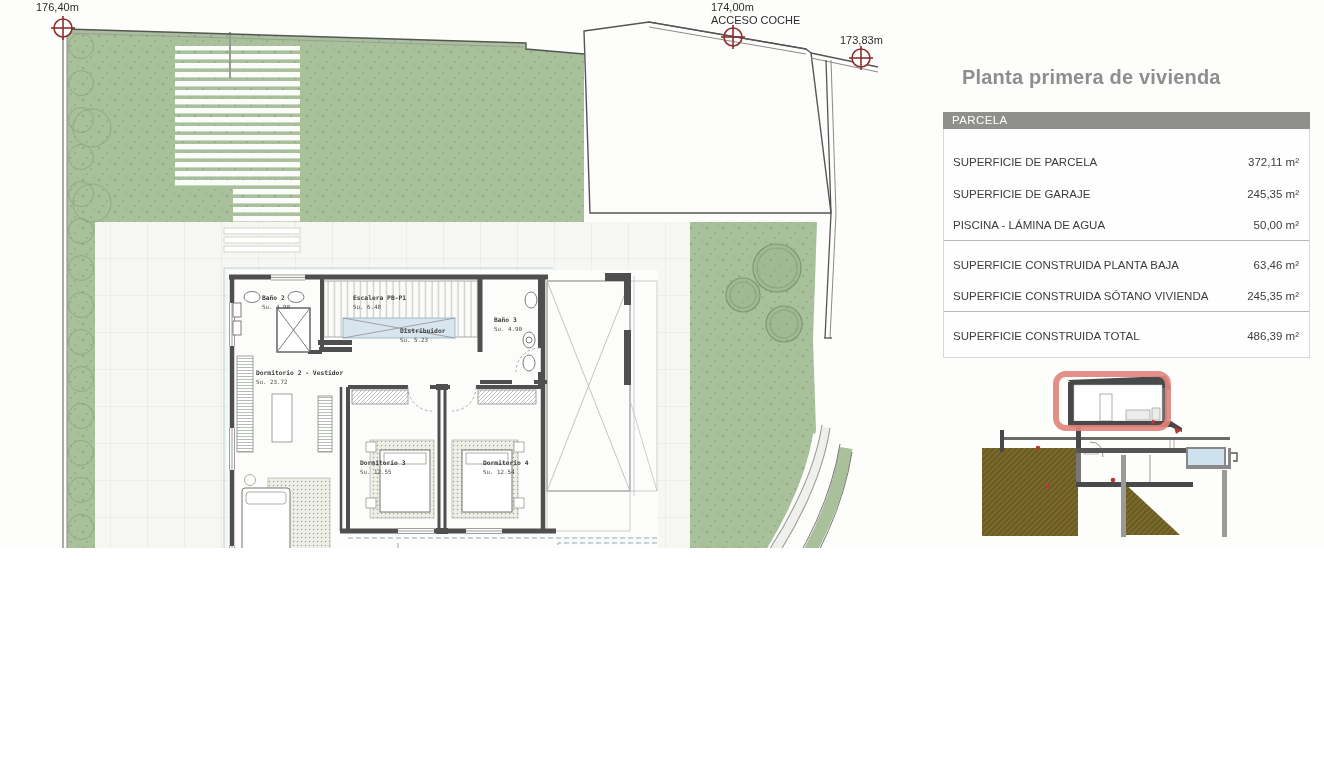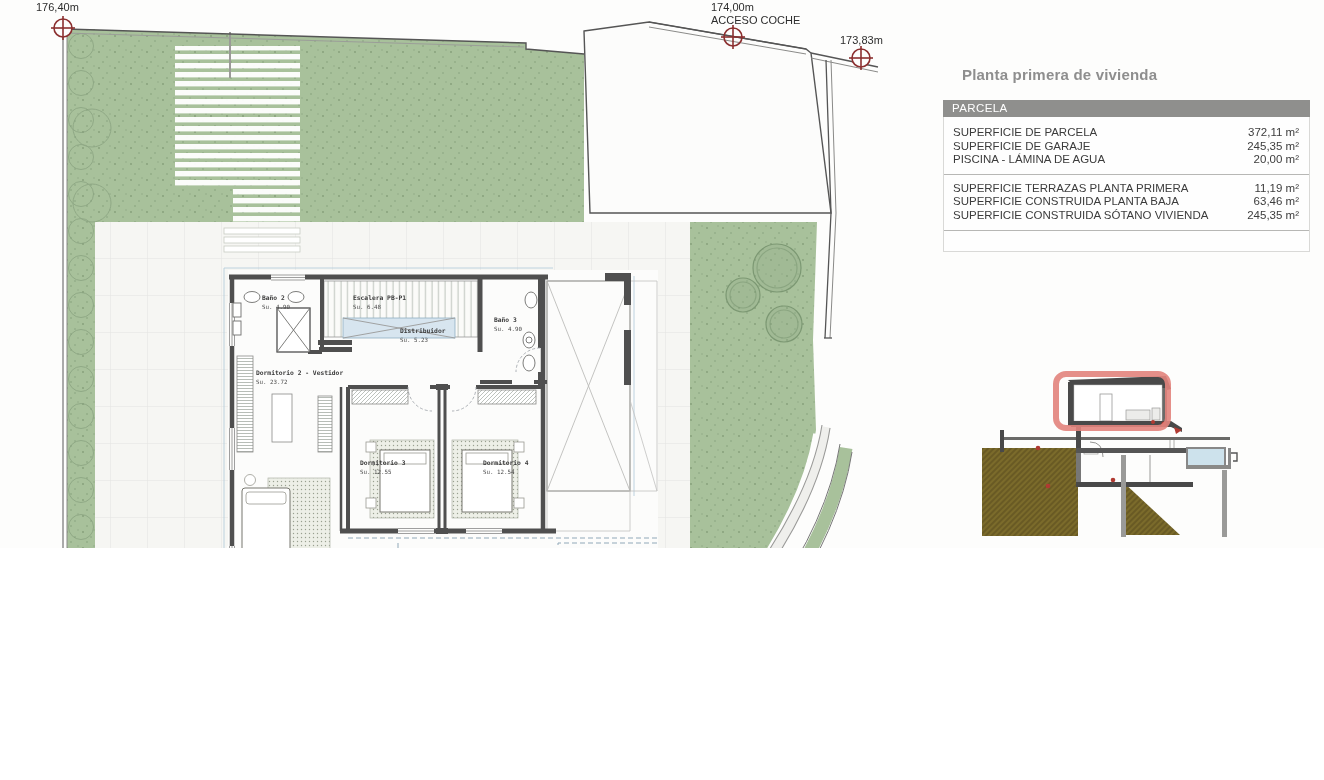--- a/index.html
+++ b/index.html
@@ -10,7 +10,7 @@
   .cadsu{font:5.8px "DejaVu Sans Mono",monospace;fill:#4a4a4a;}
   .elev{font:11px "Liberation Sans",sans-serif;fill:#2d2d2d;}
   
-  .panel-title{position:absolute;left:962px;top:66px;font-size:15px;color:#8e8e8e;
+  .panel-title{position:absolute;left:962px;top:66px;font-size:20px;color:#8e8e8e;
                font-weight:600;letter-spacing:.2px;}
   .parcela{position:absolute;left:943px;top:100px;width:367px;}
   .parcela .hdr{background:#8f8f8d;color:#fff;font-size:11.5px;height:17px;line-height:17px;

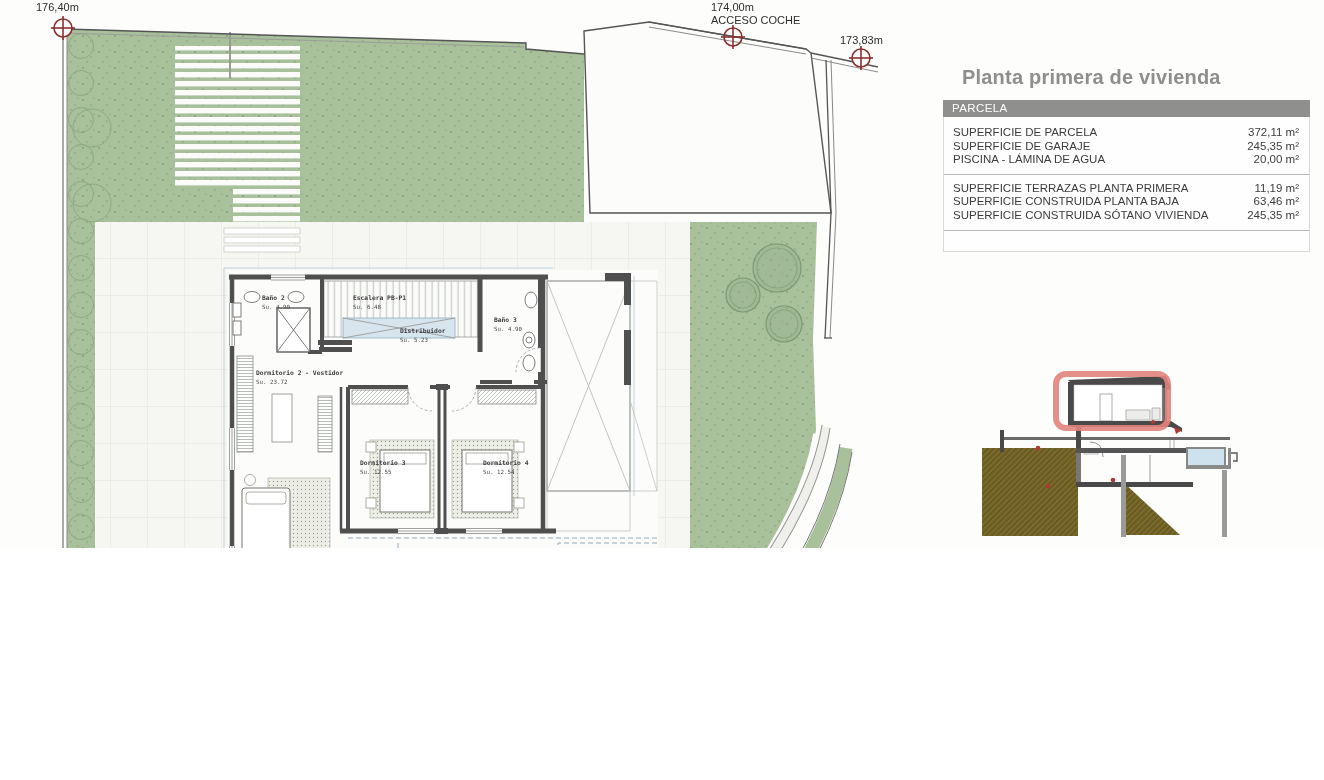--- a/index.html
+++ b/index.html
@@ -12,7 +12,7 @@
   
   .panel-title{position:absolute;left:962px;top:66px;font-size:20px;color:#8e8e8e;
                font-weight:600;letter-spacing:.2px;}
-  .parcela{position:absolute;left:943px;top:100px;width:367px;}
+  .parcela{position:absolute;left:943px;top:112px;width:367px;}
   .parcela .hdr{background:#8f8f8d;color:#fff;font-size:11.5px;height:17px;line-height:17px;
                 padding-left:9px;letter-spacing:.4px;}
   .parcela .bdy{border:1px solid #d9d9d7;border-top:none;background:#fefefe;

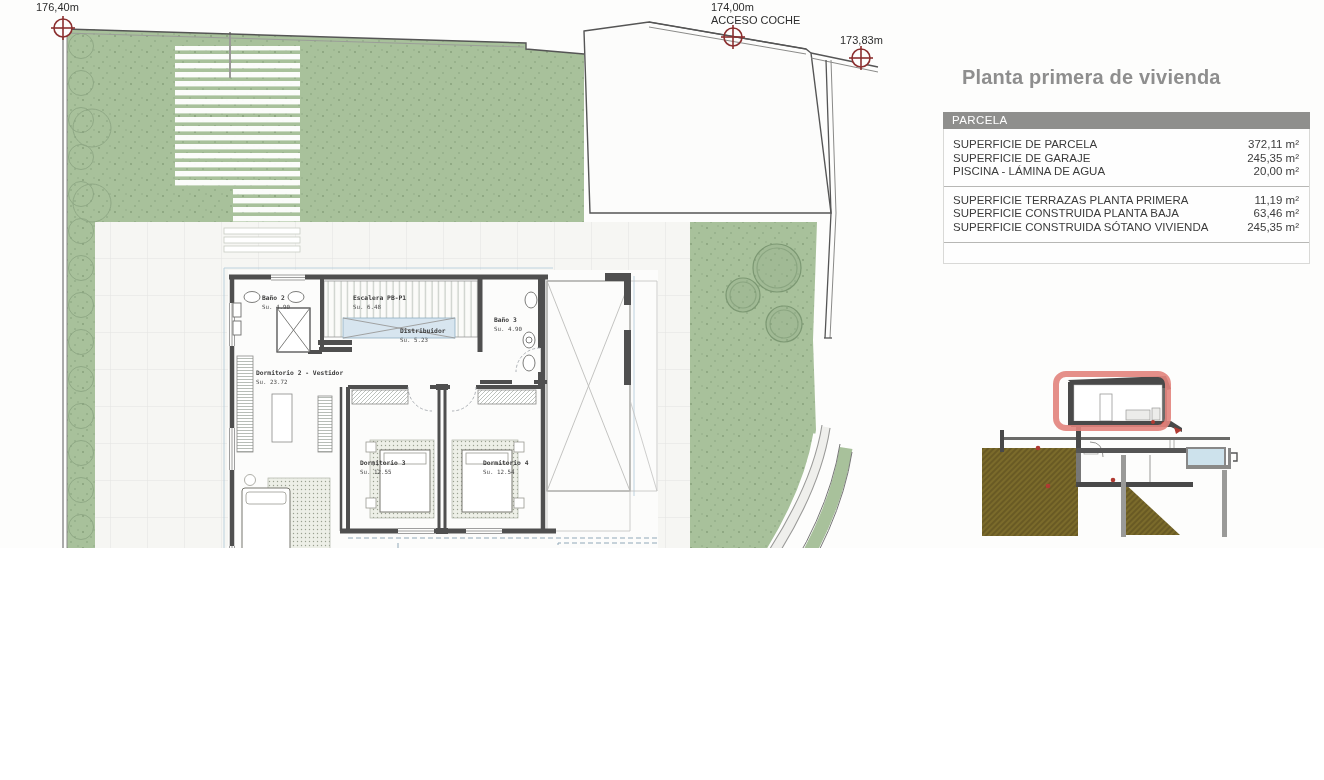--- a/index.html
+++ b/index.html
@@ -18,7 +18,7 @@
   .parcela .bdy{border:1px solid #d9d9d7;border-top:none;background:#fefefe;
                 padding:9px 0 13px 0;}
   .trow{display:flex;justify-content:space-between;padding:0 10px 0 9px;
-        font-size:11.5px;line-height:13.6px;color:#3c3c3c;white-space:nowrap;}
+        font-size:11.5px;line-height:13.6px;color:#3c3c3c;white-space:nowrap;margin-top:18px;}
   .tsep{border-top:1px solid #b7b7b5;margin:7px 0 7px 0;}
   .fig{position:absolute;}
 </style>

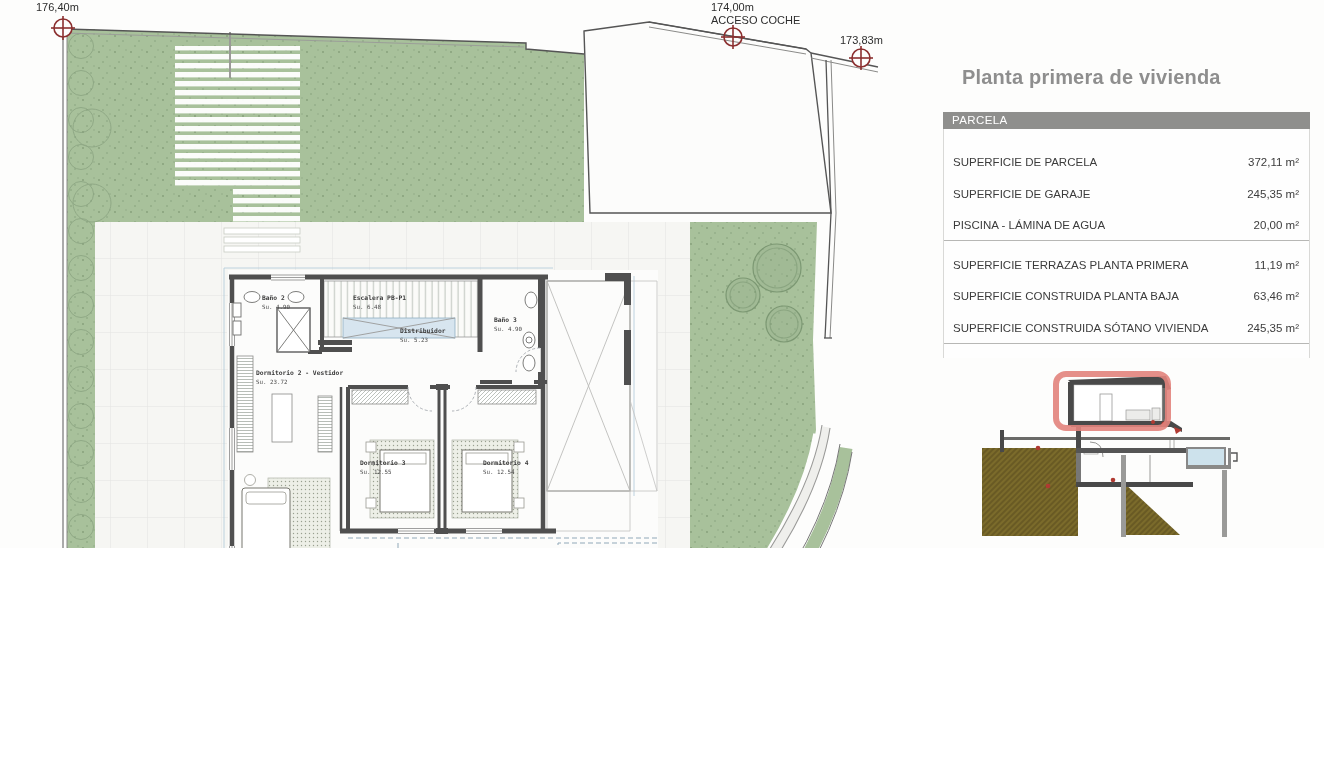--- a/index.html
+++ b/index.html
@@ -381,7 +381,7 @@
         </div>
     <div class="trow">
           <span>PISCINA - LÁMINA DE AGUA</span>
-          <span>20,00 m²</span>
+          <span>50,00 m²</span>
         </div>
     <div class="tsep"></div>
     <div class="trow">

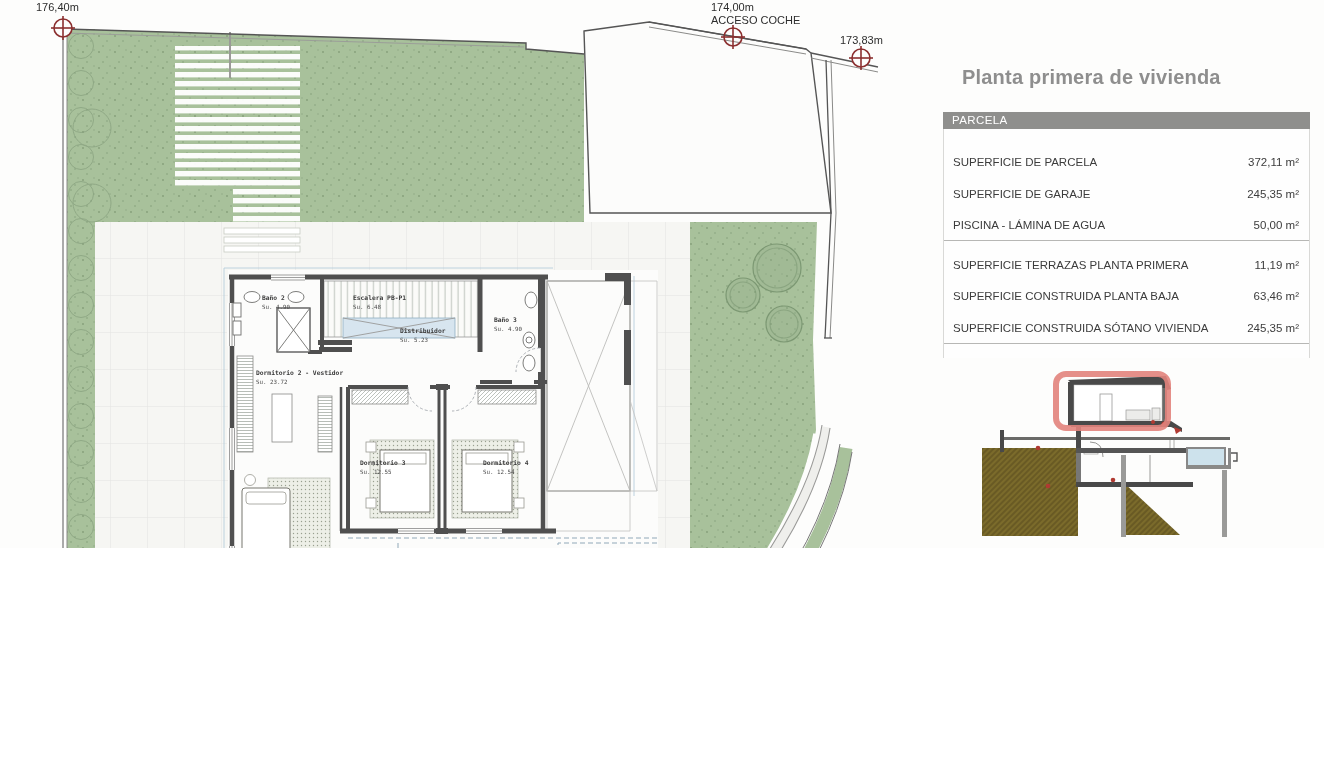--- a/index.html
+++ b/index.html
@@ -385,10 +385,6 @@
         </div>
     <div class="tsep"></div>
     <div class="trow">
-          <span>SUPERFICIE TERRAZAS PLANTA PRIMERA</span>
-          <span>11,19 m²</span>
-        </div>
-    <div class="trow">
           <span>SUPERFICIE CONSTRUIDA PLANTA BAJA</span>
           <span>63,46 m²</span>
         </div>

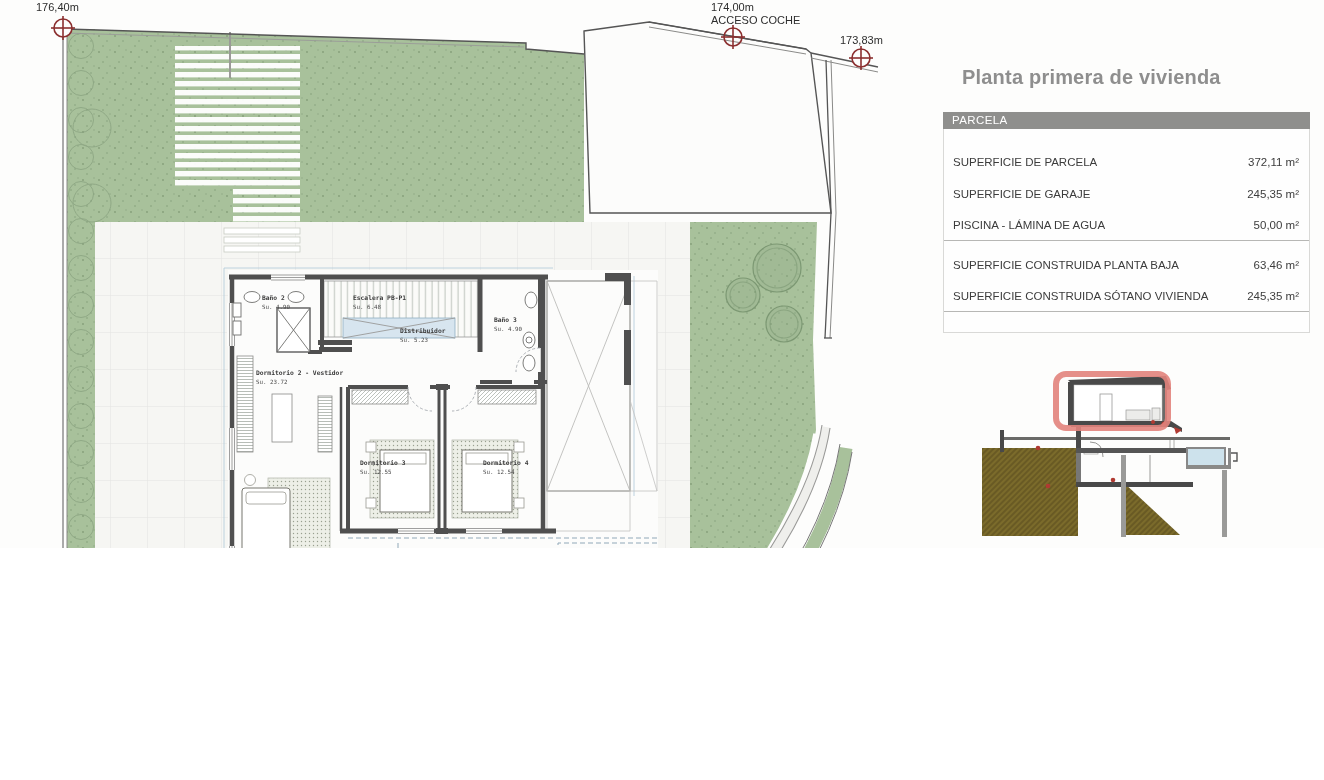--- a/index.html
+++ b/index.html
@@ -393,6 +393,10 @@
           <span>245,35 m²</span>
         </div>
     <div class="tsep"></div>
+    <div class="trow">
+          <span>SUPERFICIE CONSTRUIDA TOTAL</span>
+          <span>486,39 m²</span>
+        </div>
   </div>
 </div>
 

